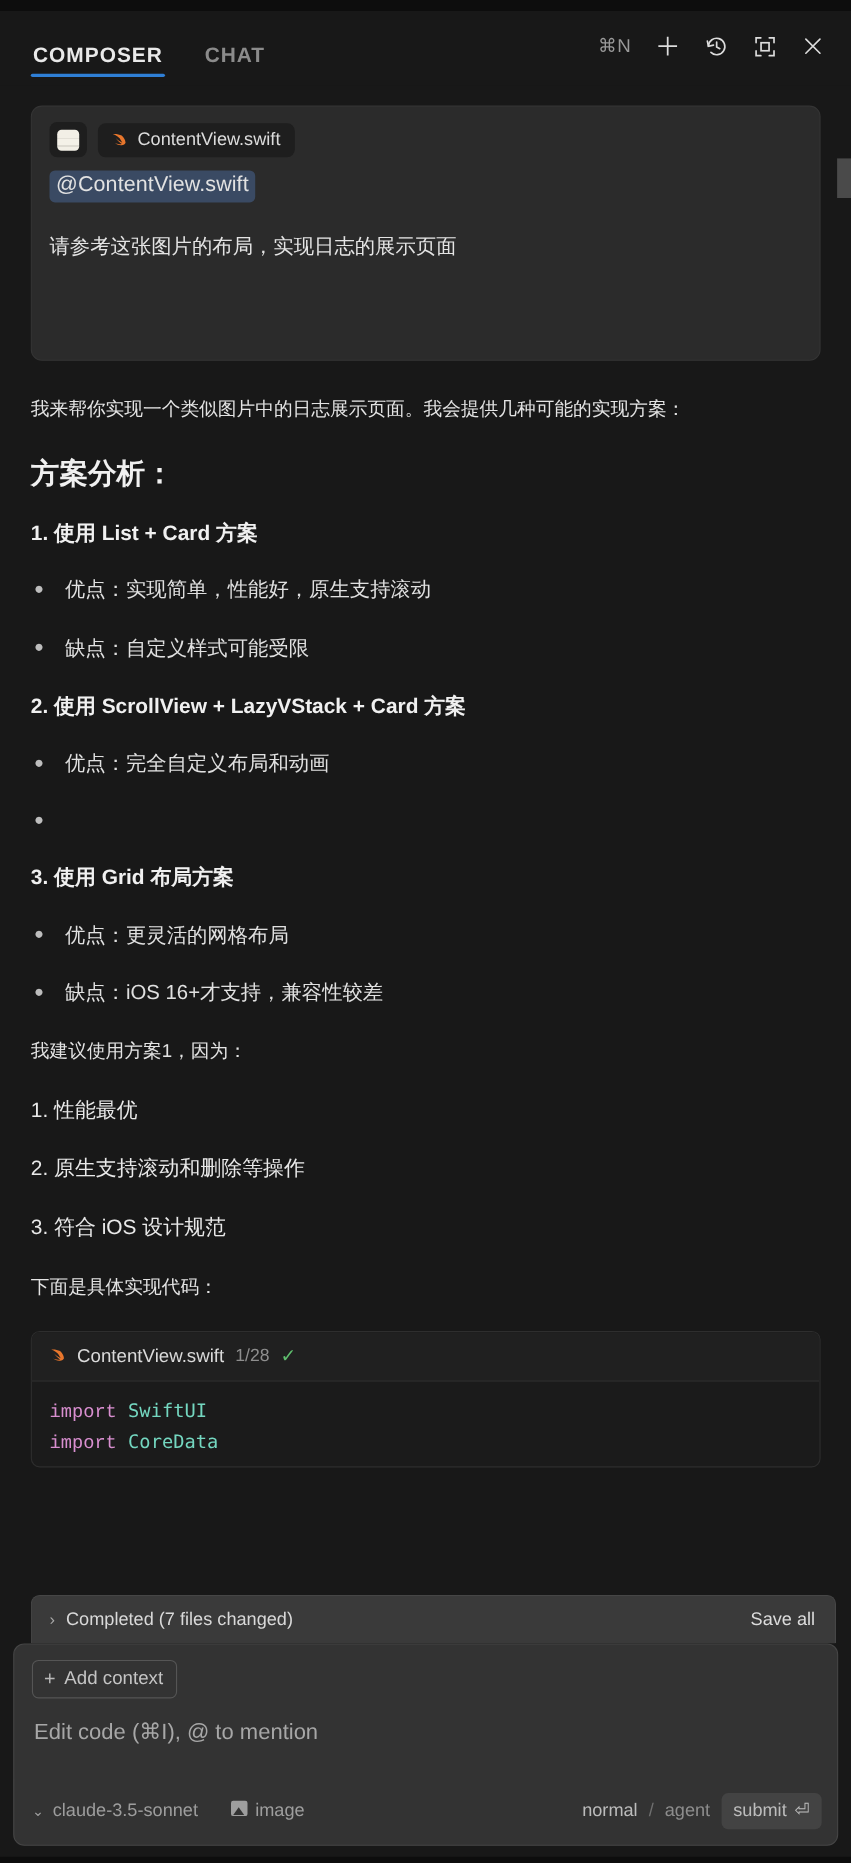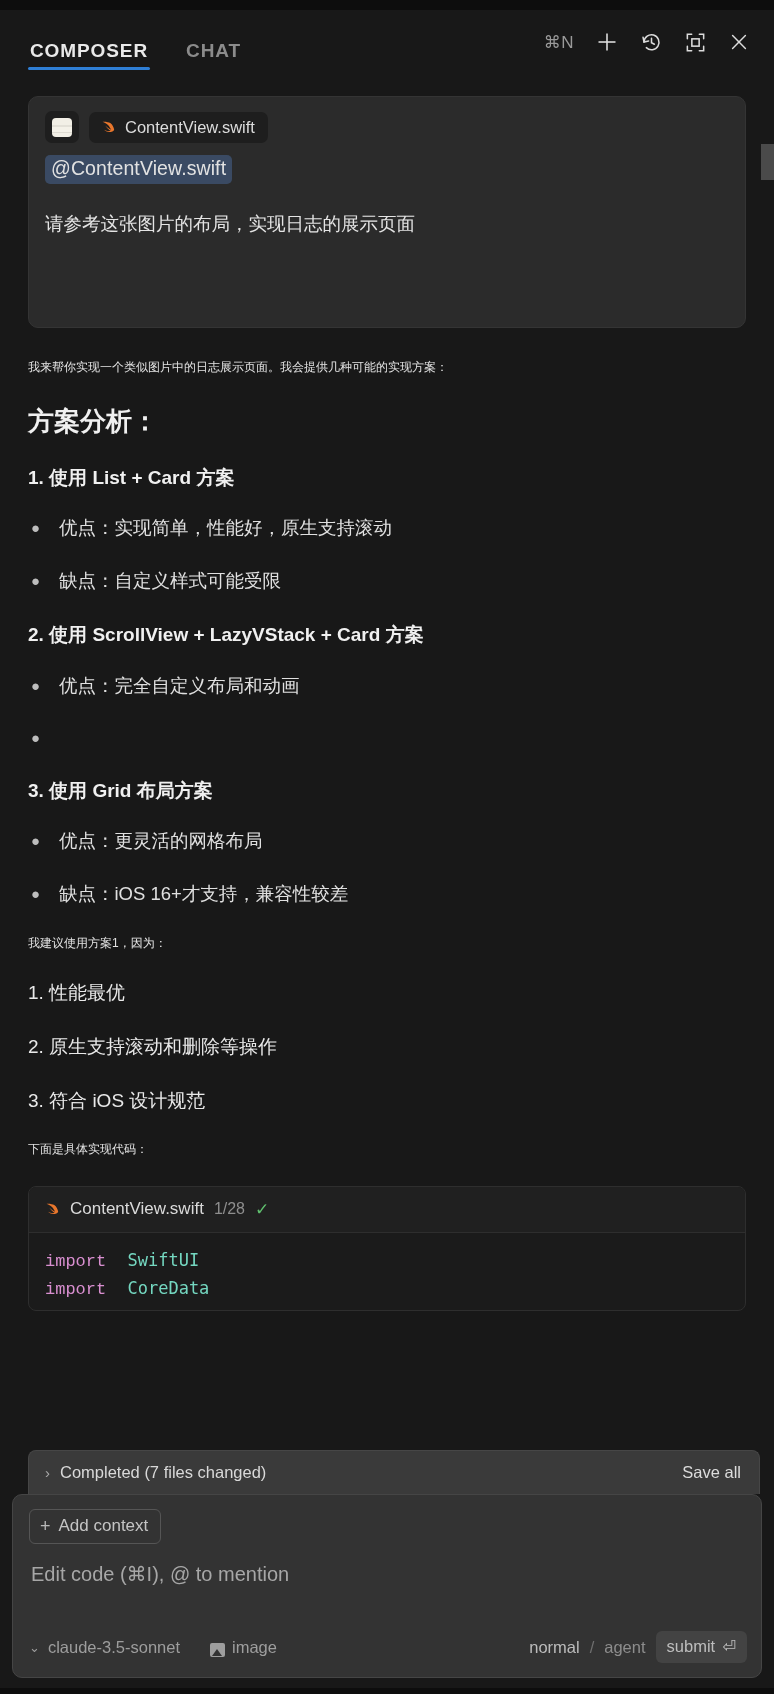--- a/index.html
+++ b/index.html
@@ -91,7 +91,7 @@
 
   
   .md { margin-top: 30px; color: #e3e3e3; }
-  .md p { font-size: 12px; line-height: 1.62; margin-bottom: 26px; }
+  .md p { font-size: 17px; line-height: 1.62; margin-bottom: 26px; }
   .md h3 {
     font-size: 26px; font-weight: 700; color: #f0f0f0;
     margin: 0 0 24px 0; line-height: 1.4;

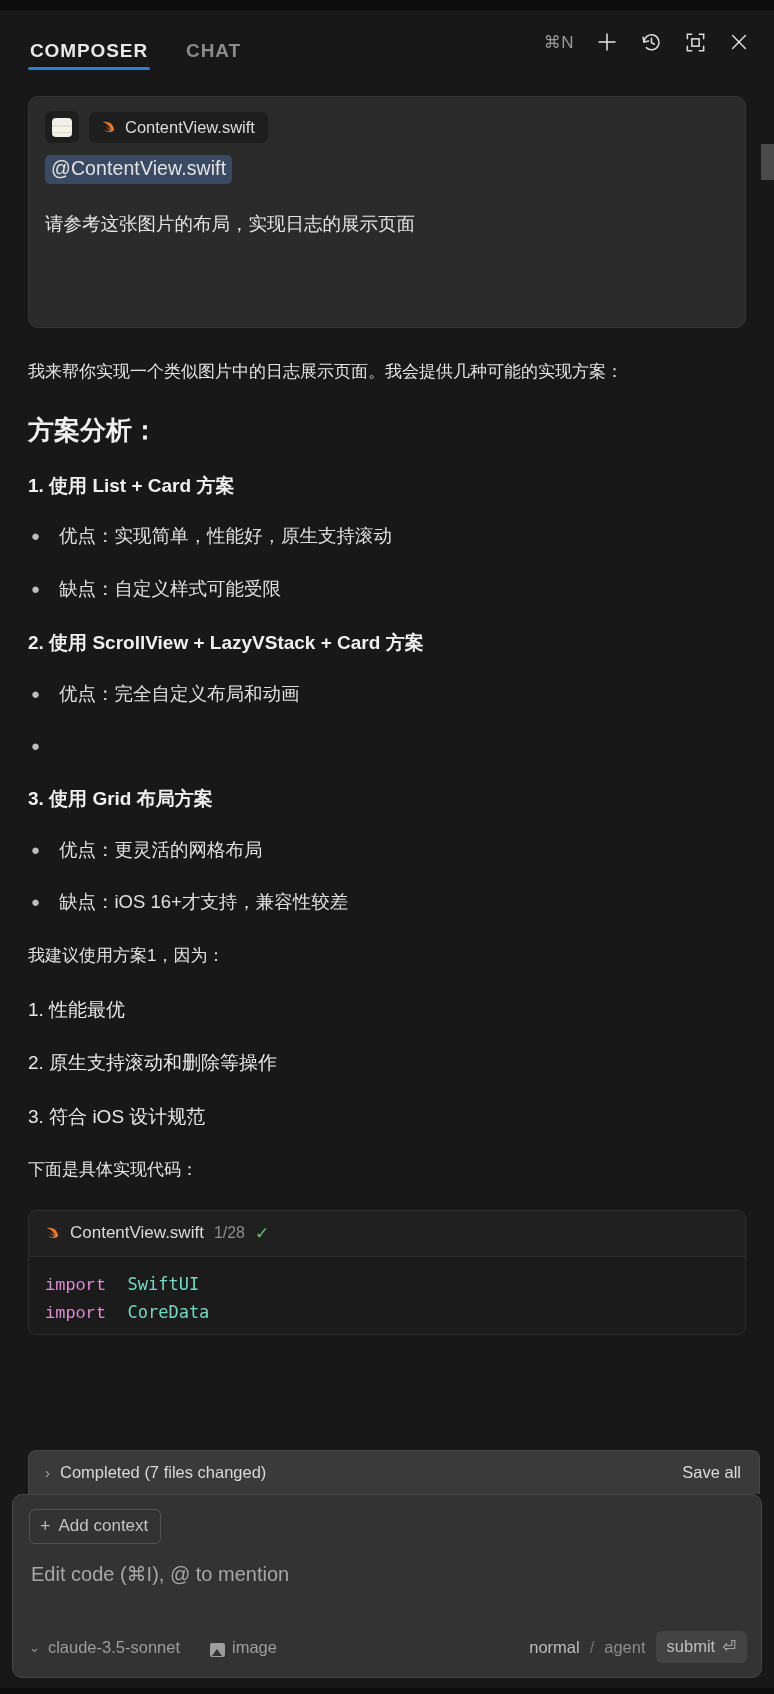--- a/index.html
+++ b/index.html
@@ -134,7 +134,7 @@
     white-space: pre;
   }
   .kw { color: #d98fd0; font-family: Liberation Mono, monospace; }
-  .ty { color: #74d7c0; margin-left: 11px; }
+  .ty { color: #74d7c0; }
 
   
   .completed-bar {

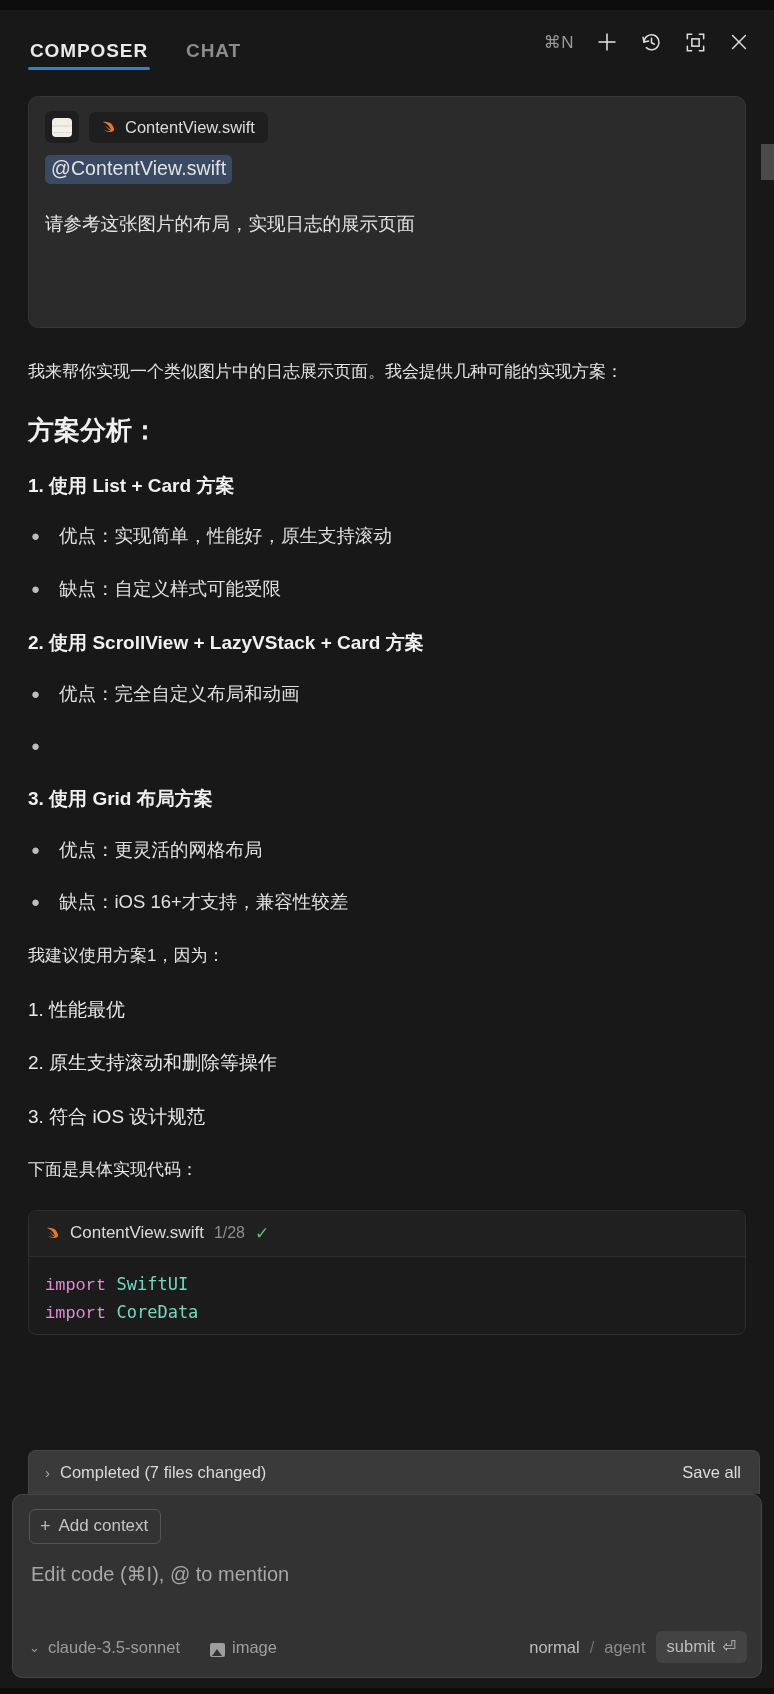--- a/index.html
+++ b/index.html
@@ -183,7 +183,7 @@
   }
   .model-pick { display: inline-flex; align-items: center; gap: 8px; cursor: pointer; color: #9d9d9d;}
   .model-pick .chev-d { font-size: 13px; color: #9d9d9d;}
-  .img-badge { display: inline-flex; align-items: flex-end; gap: 7px; margin-left: 20px; cursor: pointer; color: #9e9e9e;}
+  .img-badge { display: inline-flex; align-items: flex-start; gap: 7px; margin-left: 20px; cursor: pointer; color: #9e9e9e;}
   .img-badge .sq {
     width: 15px; height: 14px; border-radius: 2px; background: #9e9e9e;
     position: relative; overflow: hidden; flex: none;

